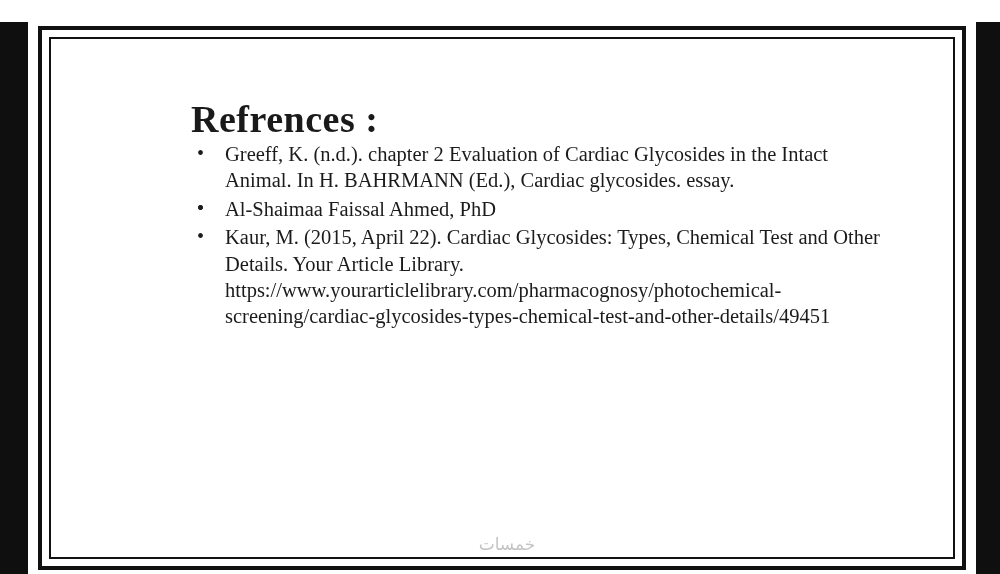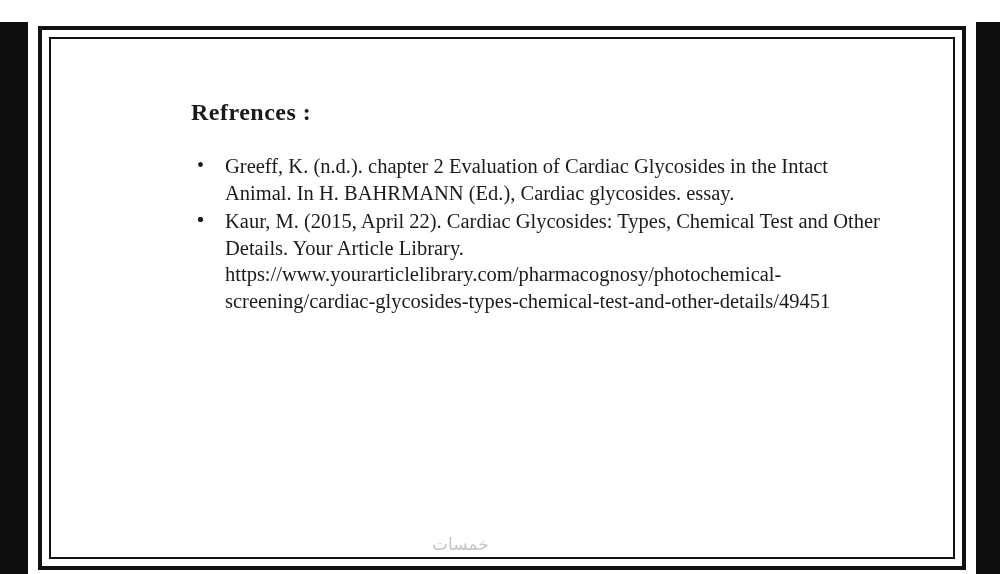--- a/index.html
+++ b/index.html
@@ -75,11 +75,11 @@
   }
   .title {
     font-family: "Liberation Serif", serif;
-    font-size: 24px;
+    font-size: 38px;
     font-weight: bold;
     color: #1a1a1a;
     letter-spacing: 0.5px;
-    margin: 0 0 28px 0;
+    margin: 0 0 0 0;
     line-height: 1.1;
   }
   ul.ref-list {

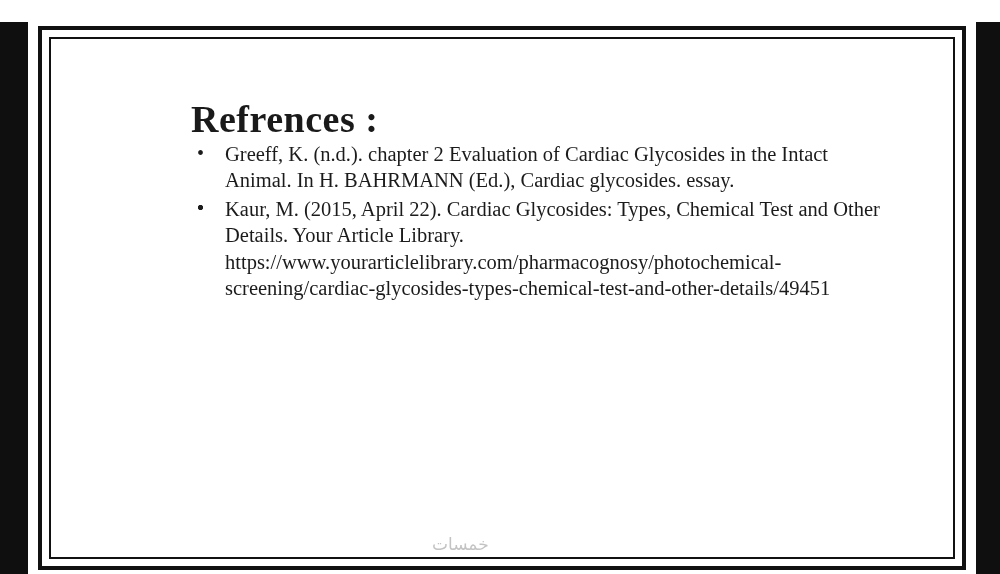--- a/index.html
+++ b/index.html
@@ -145,6 +145,7 @@
           </li>
           <li>
             <span class="bullet">•</span>
+            <span>Al-Shaimaa Faissal Ahmed, PhD</span>
           </li>
           <li>
             <span class="bullet">•</span>

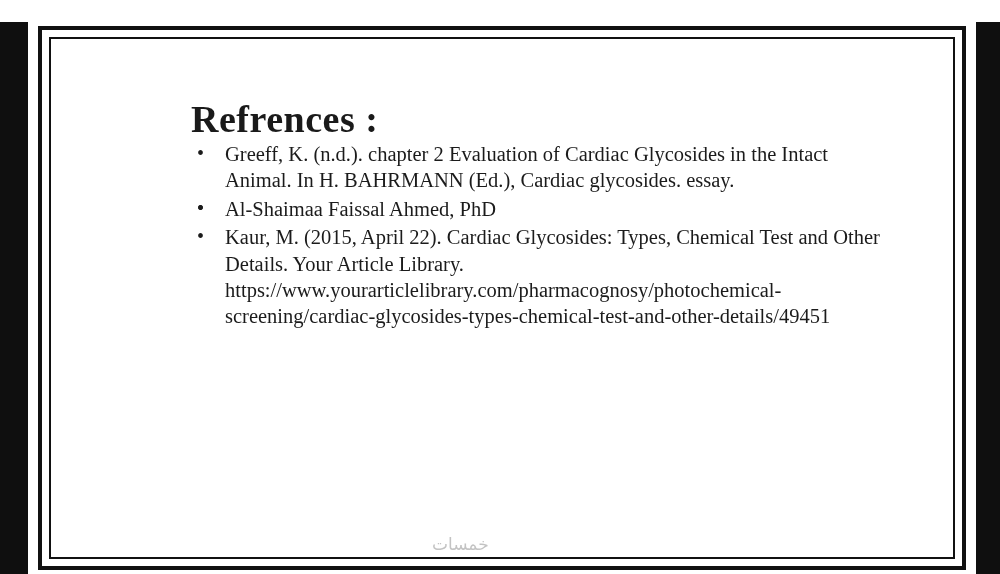--- a/index.html
+++ b/index.html
@@ -110,7 +110,7 @@
     left: 432px;
     top: 534px;
     width: 150px;
-    text-align: left;
+    text-align: center;
     font-family: "DejaVu Sans", sans-serif;
     font-size: 17px;
     color: #b9b9b9;

